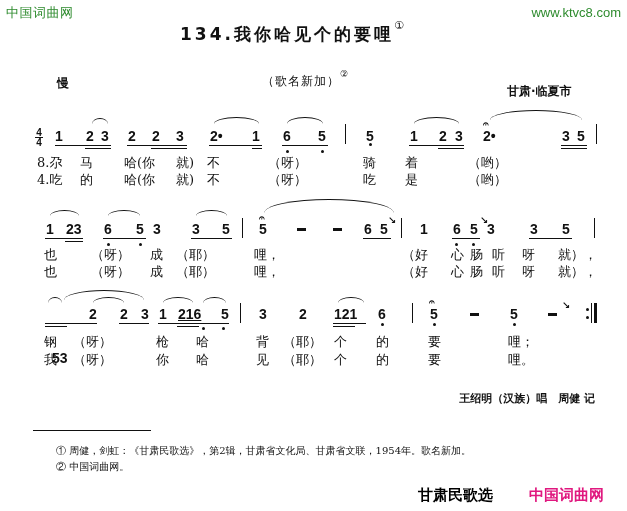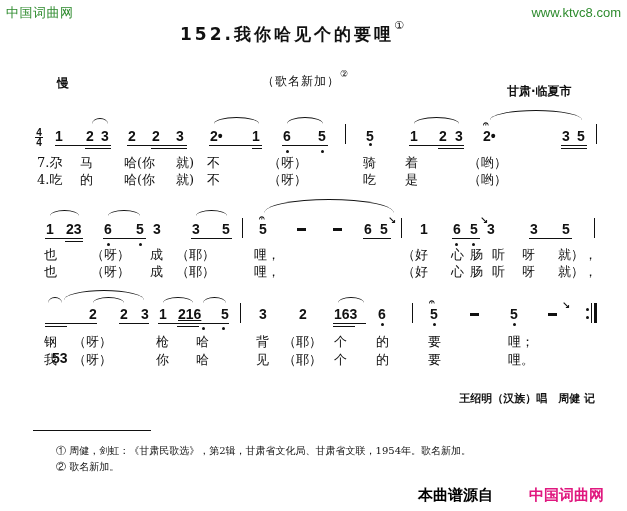--- a/index.html
+++ b/index.html
@@ -38,7 +38,7 @@
 <div class="abs site-left">中国词曲网</div>
 <div class="abs site-right">www.ktvc8.com</div>
 
-<div class="abs title"><span>152.我你哈见个的要哩</span><sup>①</sup></div>
+<div class="abs title"><span>134.我你哈见个的要哩</span><sup>①</sup></div>
 
 <div class="abs tempo">慢</div>
 <div class="abs subtitle"><span>（歌名新加）</span><sup>②</sup></div>

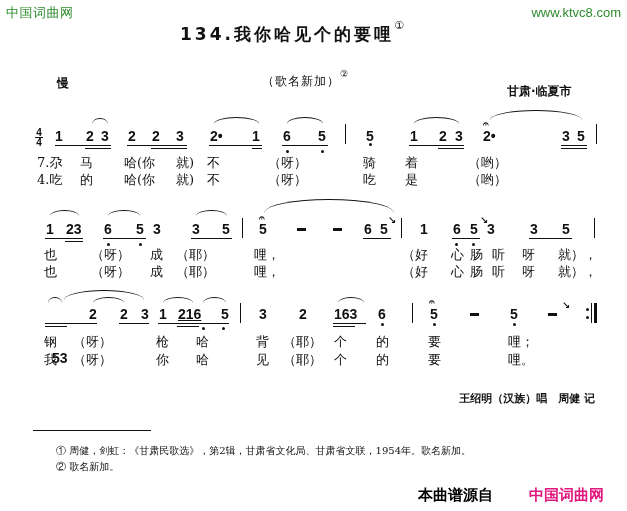--- a/index.html
+++ b/index.html
@@ -94,7 +94,7 @@
   <div class="bar" style="left:345px;top:124px;height:20px;"></div>
   <div class="bar" style="left:596px;top:124px;height:20px;"></div>
 
-  <span class="lyr" style="left:37px;top:156px;">7.尕</span>
+  <span class="lyr" style="left:37px;top:156px;">8.尕</span>
   <span class="lyr" style="left:80px;top:156px;">马</span>
   <span class="lyr" style="left:124px;top:156px;">哈(你</span>
   <span class="lyr" style="left:176px;top:156px;">就)</span>

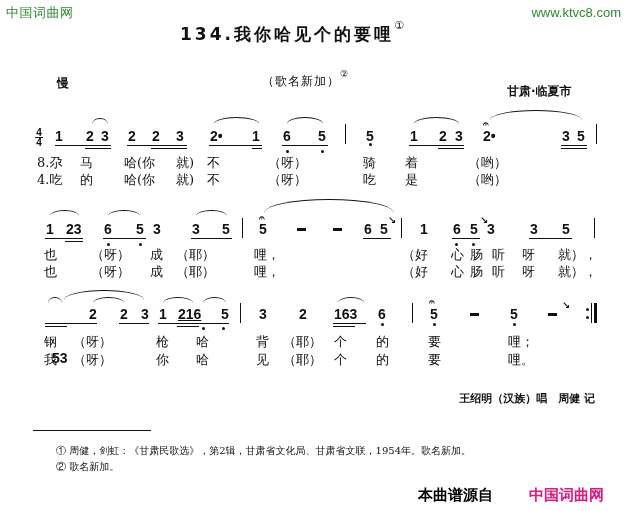--- a/index.html
+++ b/index.html
@@ -194,7 +194,7 @@
   <span class="n" style="left:221px;top:307px;">5</span>
   <span class="n" style="left:259px;top:307px;">3</span>
   <span class="n" style="left:299px;top:307px;">2</span>
-  <span class="n" style="left:334px;top:307px;">163</span>
+  <span class="n" style="left:334px;top:307px;">121</span>
   <span class="n" style="left:378px;top:307px;">6</span>
   <span class="n" style="left:430px;top:307px;">5</span>
   <div class="dash" style="left:470px;top:313px;"></div>

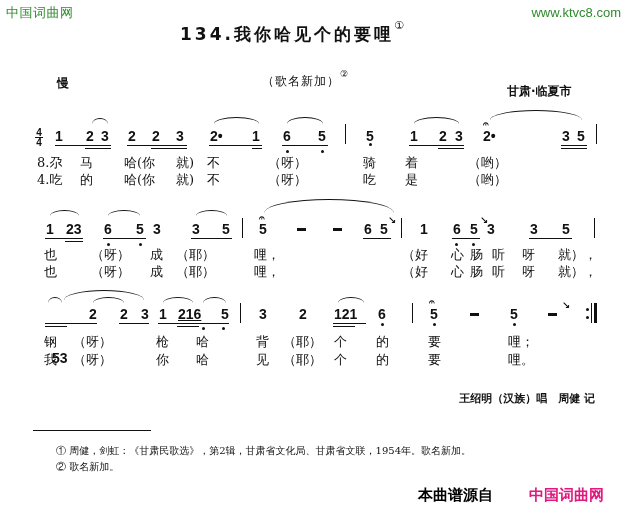--- a/index.html
+++ b/index.html
@@ -258,7 +258,7 @@
 
 <div class="abs fnline"></div>
 <div class="abs fn" style="top:444px;"><span>①</span> <span>周健，剑虹：《甘肃民歌选》，第2辑，甘肃省文化局、甘肃省文联，1954年。歌名新加。</span></div>
-<div class="abs fn" style="top:460px;"><span>②</span> <span>歌名新加。</span></div>
+<div class="abs fn" style="top:460px;"><span>②</span> <span>中国词曲网。</span></div>
 
 <div class="abs src-black">本曲谱源自</div>
 <div class="abs src-pink">中国词曲网</div>

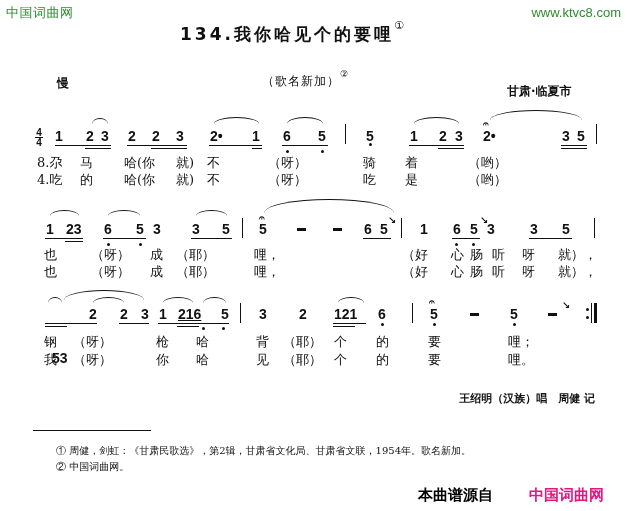--- a/index.html
+++ b/index.html
@@ -260,7 +260,7 @@
 <div class="abs fn" style="top:444px;"><span>①</span> <span>周健，剑虹：《甘肃民歌选》，第2辑，甘肃省文化局、甘肃省文联，1954年。歌名新加。</span></div>
 <div class="abs fn" style="top:460px;"><span>②</span> <span>中国词曲网。</span></div>
 
-<div class="abs src-black">本曲谱源自</div>
+<div class="abs src-black">甘肃民歌选</div>
 <div class="abs src-pink">中国词曲网</div>
 
 </body></html>

